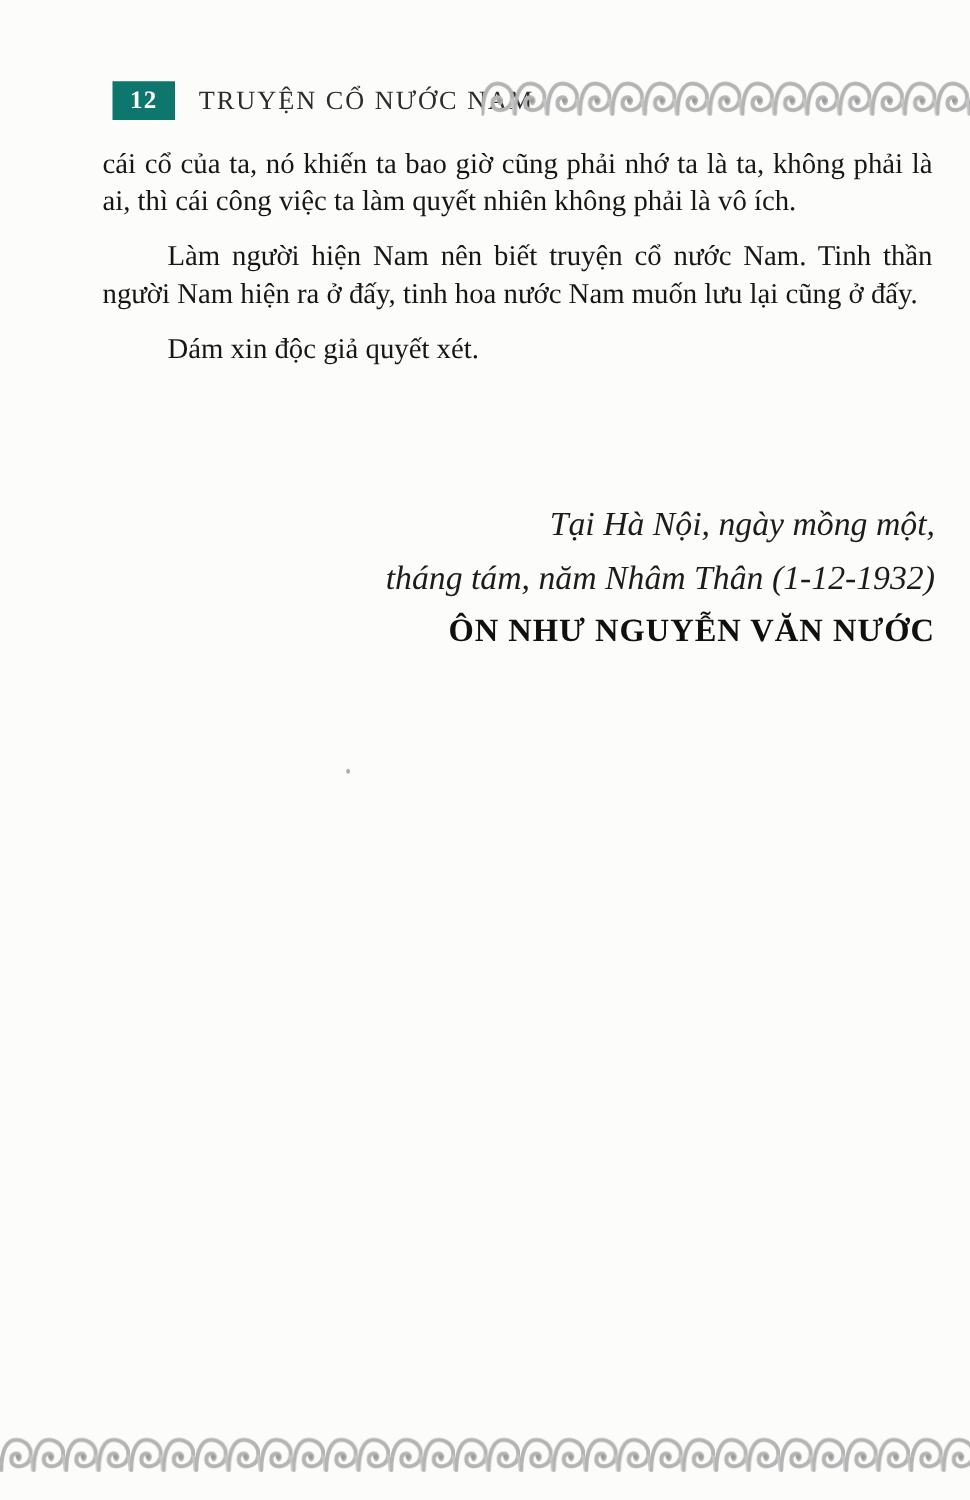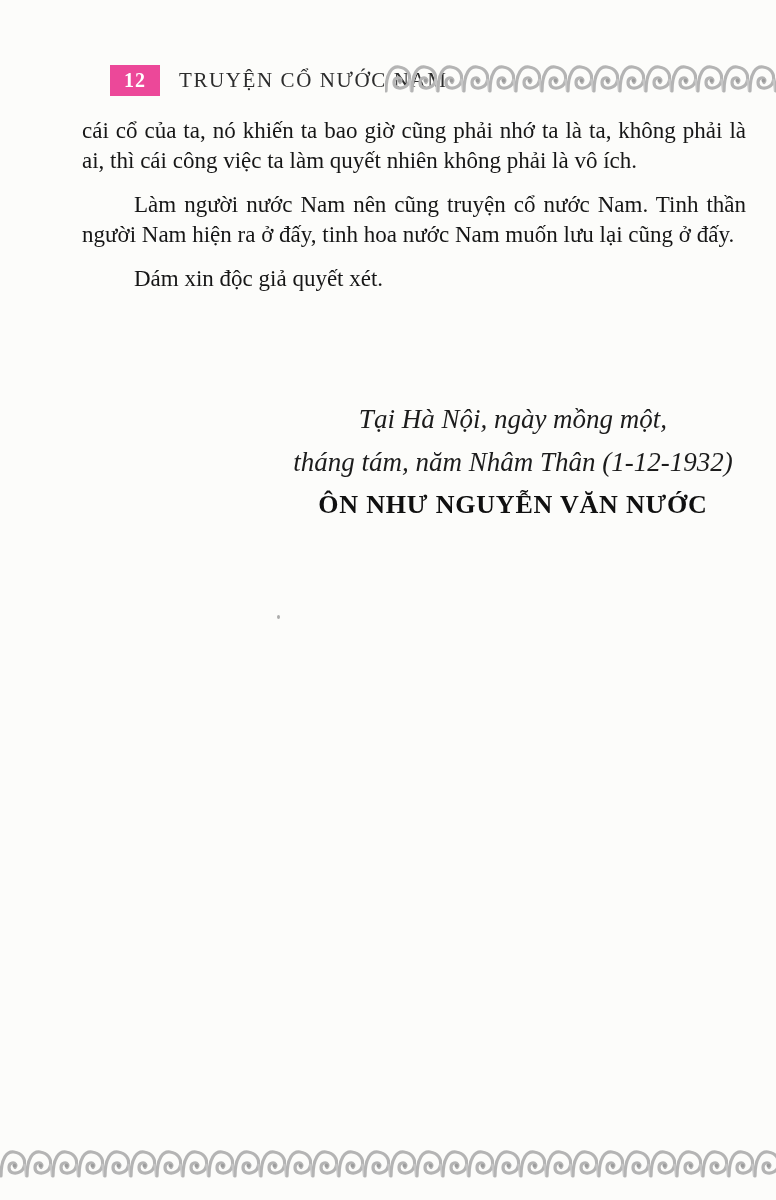--- a/index.html
+++ b/index.html
@@ -24,7 +24,7 @@
     align-items: center;
   }
   .page-num-box {
-    background: #ec4899;
+    background: #0f766e;
     color: #ffffff;
     min-width: 50px;
     height: 31px;
@@ -34,7 +34,6 @@
     font-size: 20px;
     font-weight: bold;
     letter-spacing: 1px;
-    margin-left: 20px;
   }
   .book-title {
     margin-left: 19px;

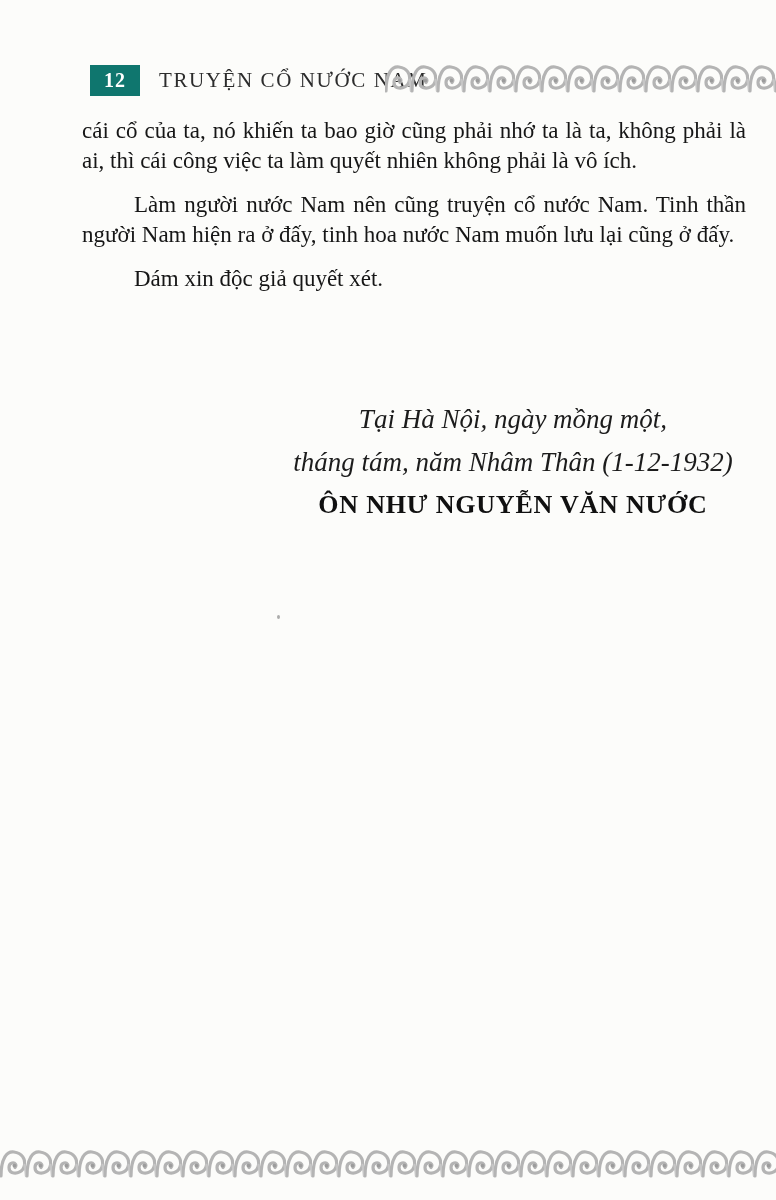--- a/index.html
+++ b/index.html
@@ -132,7 +132,7 @@
 
   <div class="bodytext">
     <p>cái cổ của ta, nó khiến ta bao giờ cũng phải nhớ ta là ta, không phải là ai, thì cái công việc ta làm quyết nhiên không phải là vô ích.</p>
-    <p class="indented">Làm người nước Nam nên cũng truyện cổ nước Nam. Tinh thần người Nam hiện ra ở đấy, tinh hoa nước Nam muốn lưu lại cũng ở đấy.</p>
+    <p class="indented">Làm người hiện Nam nên biết truyện cổ nước Nam. Tinh thần người Nam hiện ra ở đấy, tinh hoa nước Nam muốn lưu lại cũng ở đấy.</p>
     <p class="indented">Dám xin độc giả quyết xét.</p>
   </div>
 

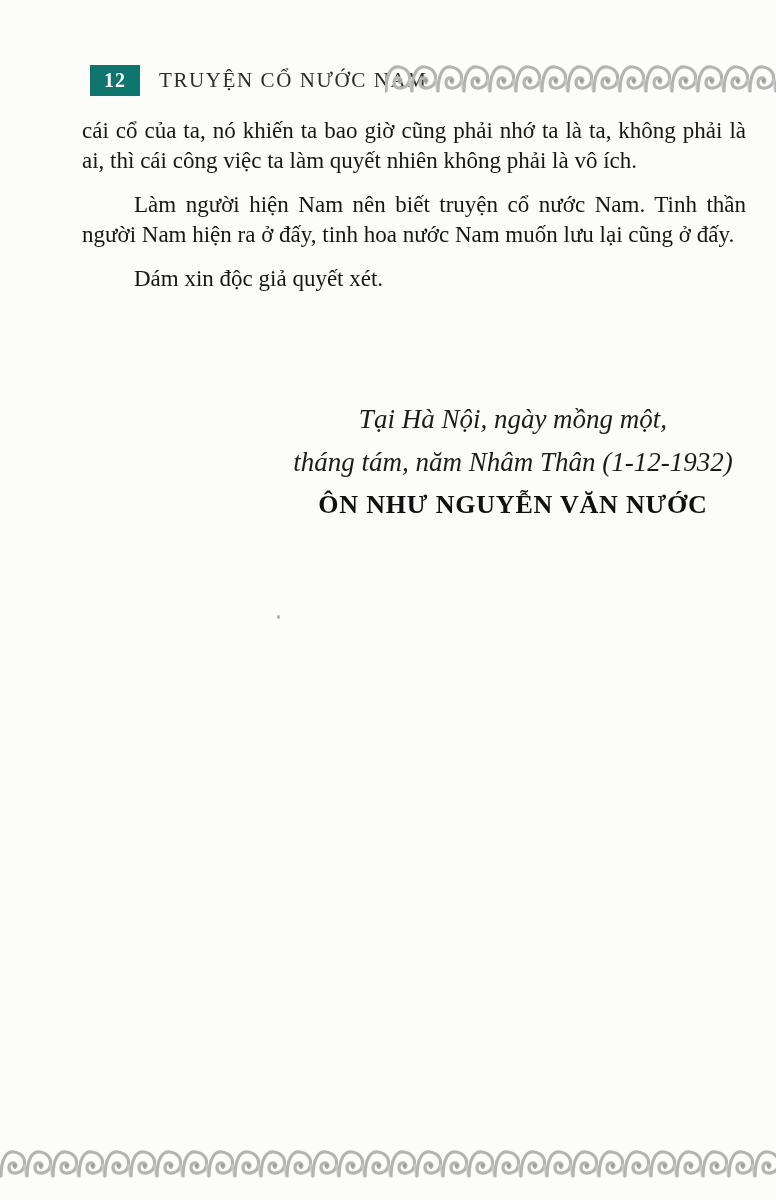--- a/index.html
+++ b/index.html
@@ -72,7 +72,7 @@
     top: 398px;
     right: 28px;
     width: 470px;
-    text-align: center;
+    text-align: right;
   }
   .date-line {
     font-style: italic;

